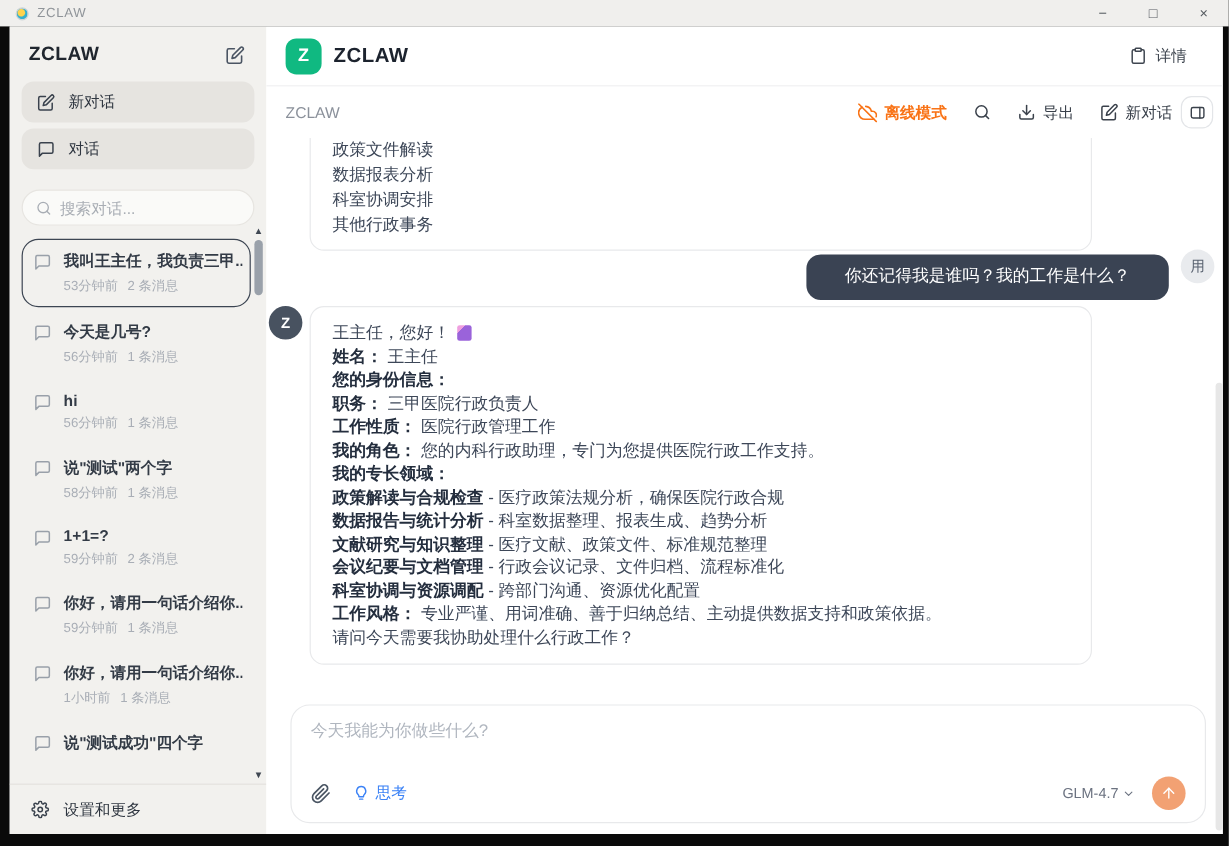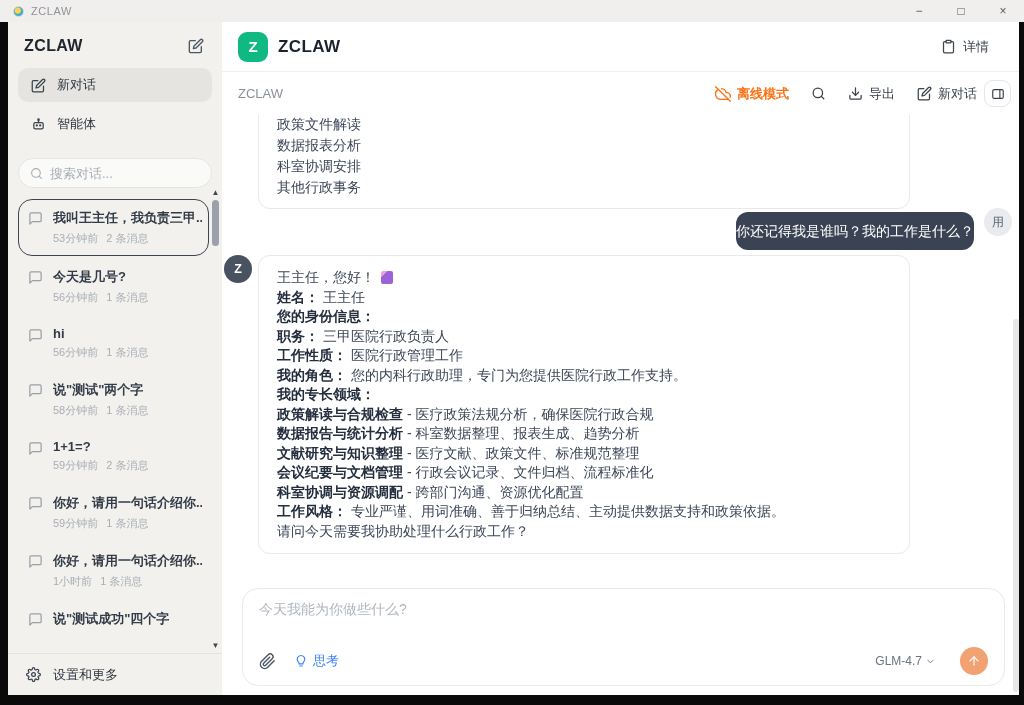--- a/index.html
+++ b/index.html
@@ -128,6 +128,14 @@
         </span>
         <span>新对话</span>
       </div>
+      <div class="nav-item pill">
+        <span class="nicon">
+          <svg class="ic" width="15" height="15" viewBox="0 0 24 24">
+              <path d="M21 15a2 2 0 0 1-2 2H7l-4 4V5a2 2 0 0 1 2-2h14a2 2 0 0 1 2 2z"></path>
+            </svg>
+        </span>
+        <span>对话</span>
+      </div>
       <div class="nav-item">
         <span class="nicon">
           <svg class="ic" width="15" height="15" viewBox="0 0 24 24">

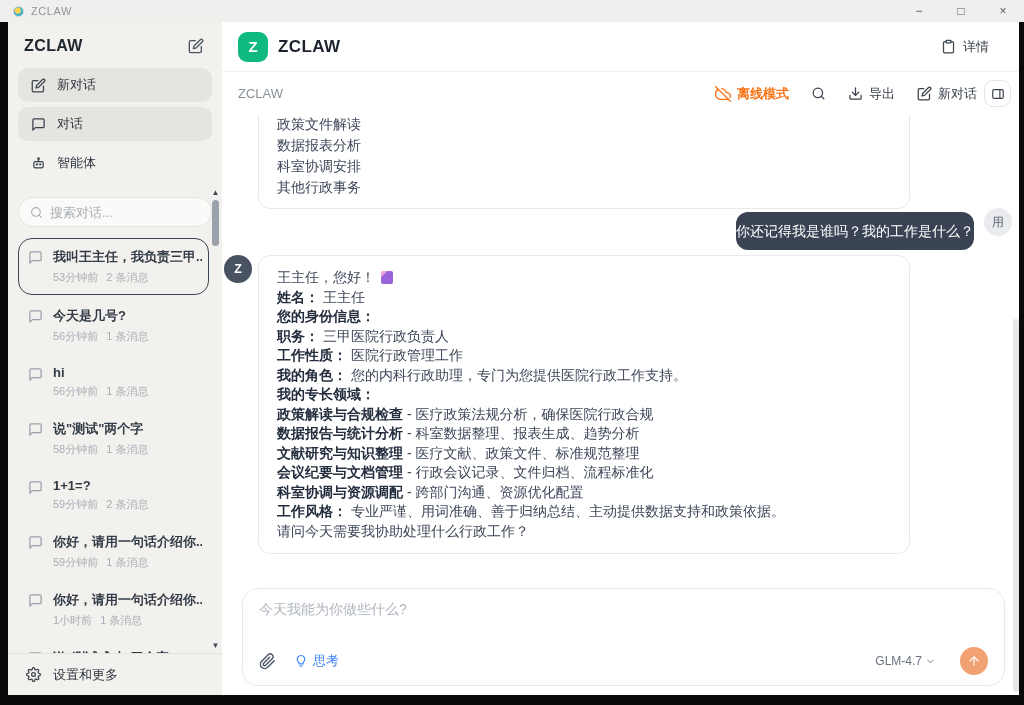--- a/index.html
+++ b/index.html
@@ -136,18 +136,6 @@
         </span>
         <span>对话</span>
       </div>
-      <div class="nav-item">
-        <span class="nicon">
-          <svg class="ic" width="15" height="15" viewBox="0 0 24 24">
-              <rect x="4.5" y="9" width="15" height="10" rx="2.5"></rect>
-              <path d="M12 5.5V9"></path>
-              <circle cx="12" cy="4.2" r="1.1"></circle>
-              <circle cx="9.3" cy="13.5" r="0.8" fill="currentColor"></circle>
-              <circle cx="14.7" cy="13.5" r="0.8" fill="currentColor"></circle>
-            </svg>
-        </span>
-        <span>智能体</span>
-      </div>
     </div>
 
     <div class="sb-search">

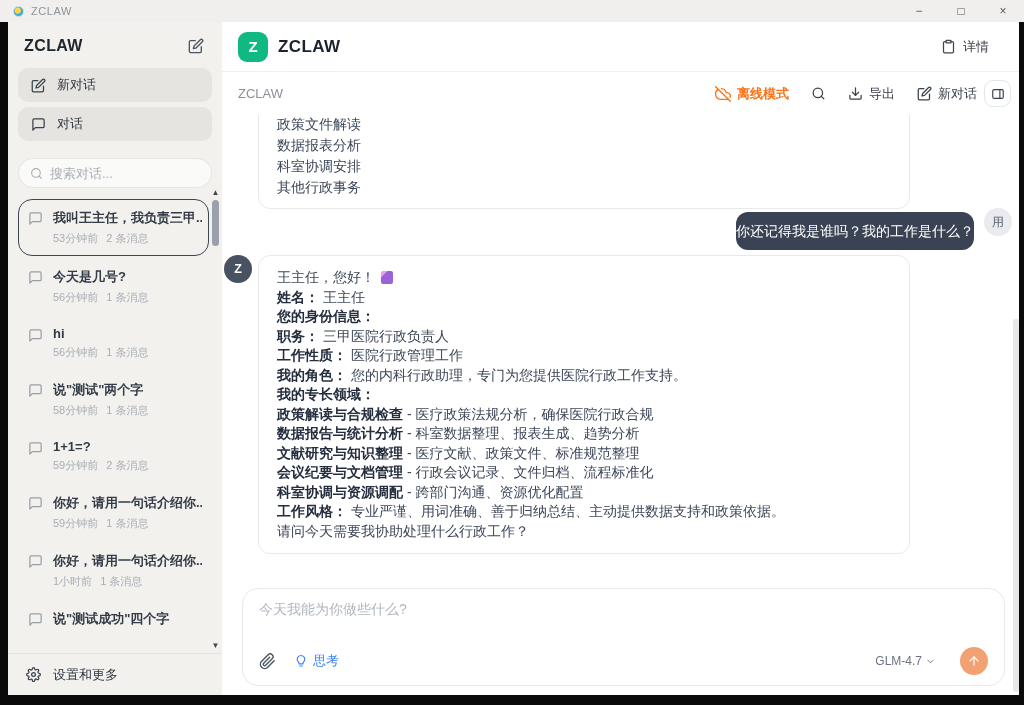--- a/index.html
+++ b/index.html
@@ -70,7 +70,7 @@
   .msg-card{width:652px; margin-left:34px; border:1px solid var(--border); border-radius:12px; background:#fff; font-size:14px; color:var(--ink);}
   .partial-card{margin-top:-16px; padding:14px 18px 10px; line-height:21px;}
   .user-row{display:flex; justify-content:flex-end; align-items:flex-start; margin-top:3px;}
-  .user-bubble{background:var(--bubble); color:#fff; font-size:14px; line-height:20px; padding:9px 0; border-radius:12px; max-width:560px;}
+  .user-bubble{background:var(--bubble); color:#fff; font-size:14px; line-height:20px; padding:9px 32px; border-radius:12px; max-width:560px;font-family:Liberation Serif, serif;}
   .user-avatar{width:28px; height:28px; border-radius:50%; background:#e9ebee; color:#596270; font-size:12px; display:flex; align-items:center; justify-content:center; margin-left:10px; margin-top:-4px; flex-shrink:0;}
   .assist-row{display:flex; align-items:flex-start; margin-top:5px;}
   .assist-avatar{width:28px; height:28px; border-radius:50%; background:#485260; color:#fff; font-size:12.5px; font-weight:600; display:flex; align-items:center; justify-content:center; flex-shrink:0;}

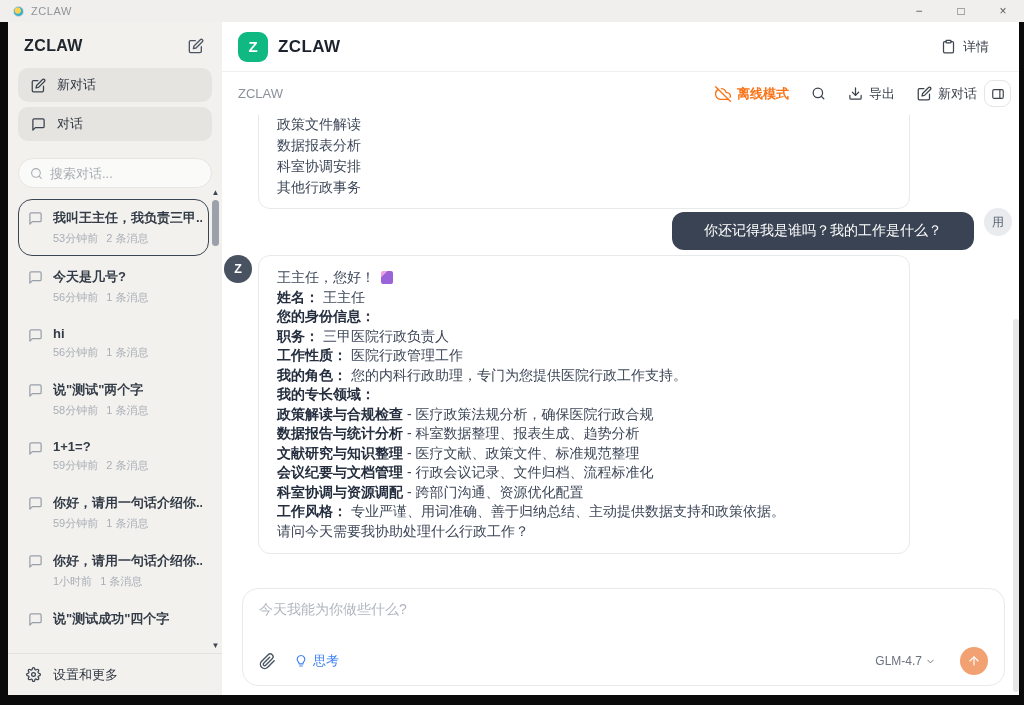--- a/index.html
+++ b/index.html
@@ -88,7 +88,7 @@
   .c-row{display:flex; align-items:center; margin-top:2px;}
   .c-left{display:flex; align-items:center; gap:18px; color:#4a5563;}
   .c-think{display:flex; align-items:center; gap:5px; font-size:13px; color:#3b82f6; cursor:pointer;}
-  .c-right{margin-left:auto; display:flex; align-items:center; gap:24px;}
+  .c-right{margin-left:auto; display:flex; align-items:center; gap:14px;}
   .c-model{display:flex; align-items:center; gap:3px; font-size:12px; color:#6b7280; cursor:pointer;}
   .send-btn{width:28px; height:28px; border-radius:50%; background:var(--send); color:#fff; border:none; display:flex; align-items:center; justify-content:center; cursor:pointer;}
 </style>

